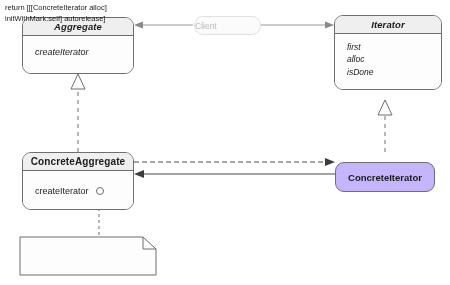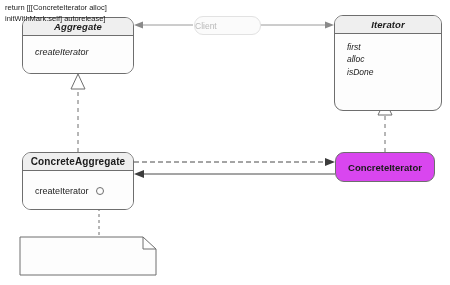--- a/index.html
+++ b/index.html
@@ -65,7 +65,7 @@
   
   #iterator-class {
     left: 334px; top: 15px;
-    width: 108px; height: 96px;
+    width: 108px; height: 75px;
   }
   #iterator-class .uml-header {
     height: 18px; line-height: 18px; font-size: 9.5px;

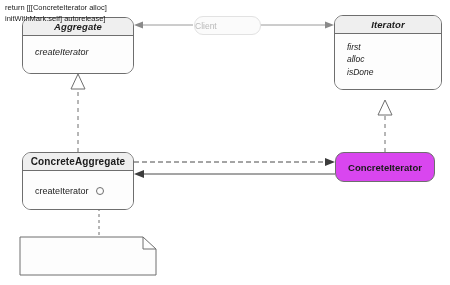--- a/index.html
+++ b/index.html
@@ -87,10 +87,10 @@
 
   
   #concreteiterator-class {
-    left: 335px; top: 152px;
+    left: 335px; top: 162px;
     width: 100px; height: 30px;
     display: flex; align-items: center; justify-content: center;
-    background: #d946ef;
+    background: #c4b5fd;
   }
   #concreteiterator-label {
     font-size: 9.5px; font-weight: bold; color: #1b1b1b;

